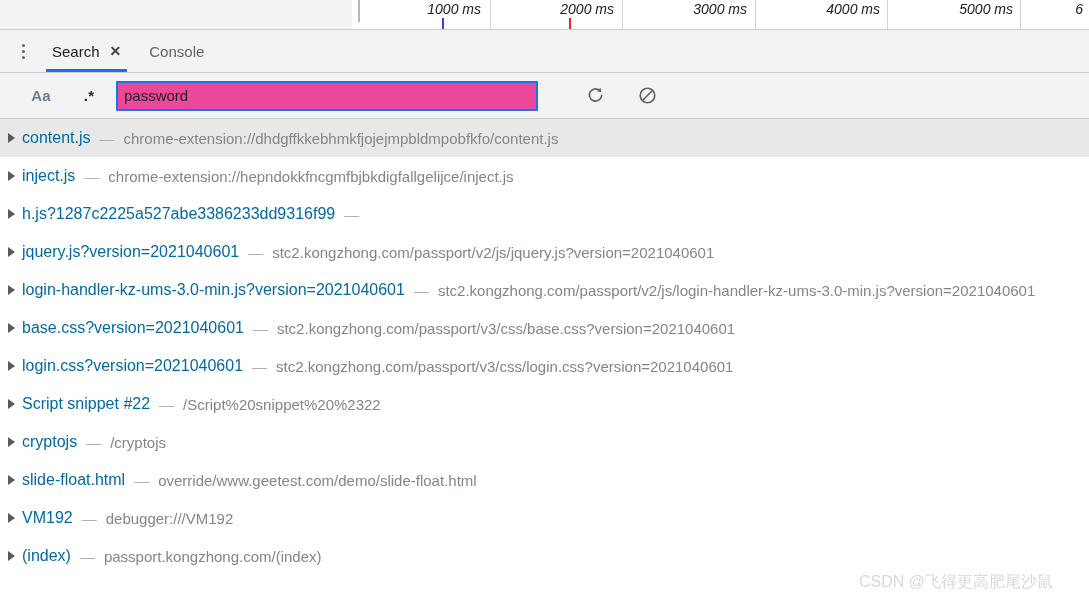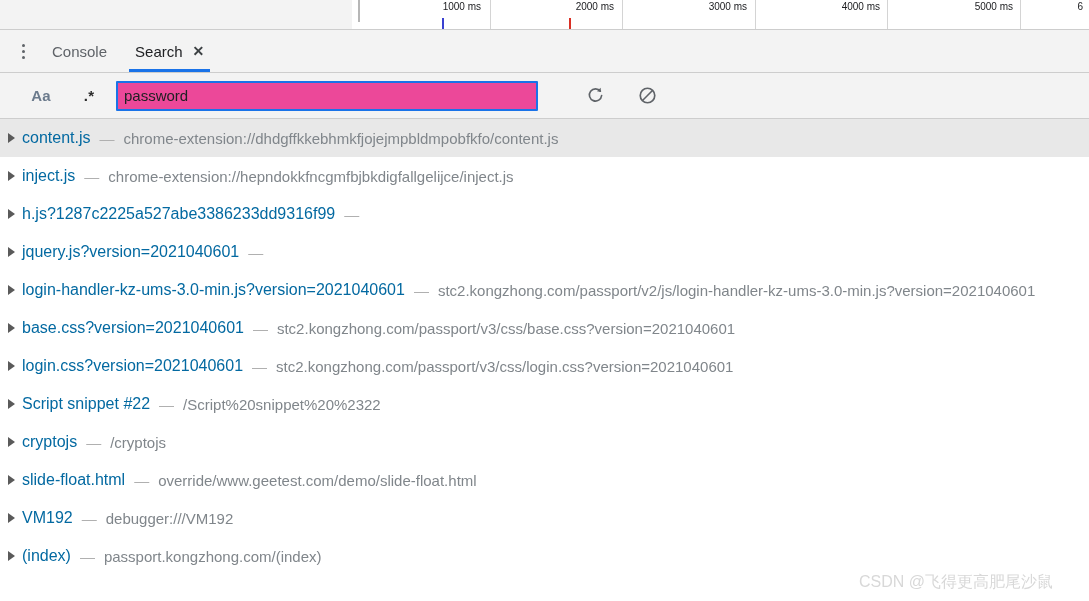--- a/index.html
+++ b/index.html
@@ -46,11 +46,12 @@
   .tick-label {
     position: absolute;
     top: 1px;
-    font-size: 10px;
+    font-size: 14px;
     color: #202124;
     font-family: "Liberation Sans", sans-serif;
     white-space: nowrap;
     text-align: right;
+    font-style: italic;
   }
   .event-marker {
     position: absolute;

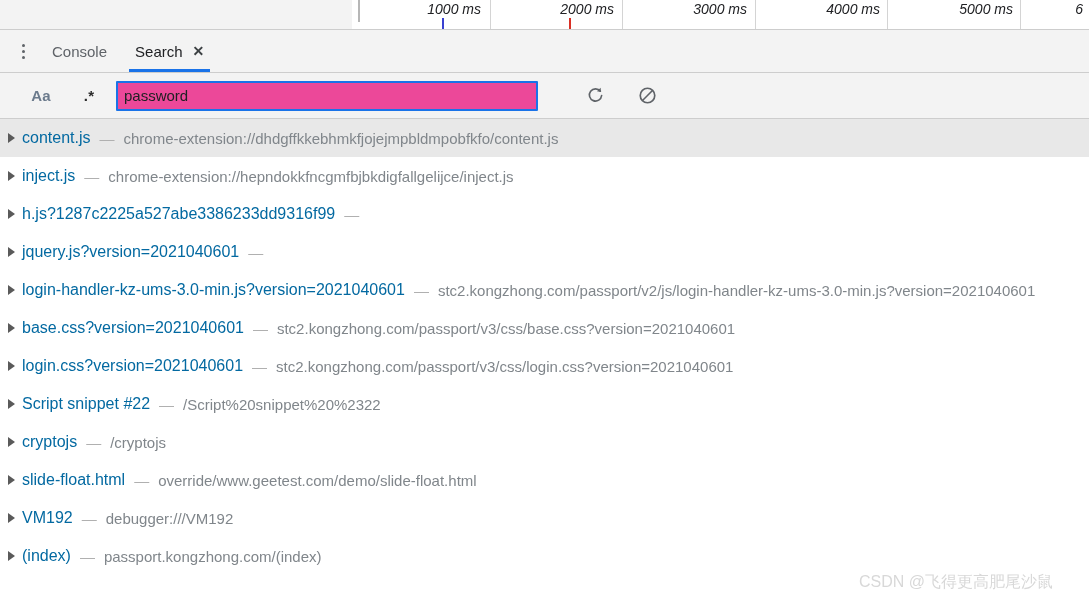--- a/index.html
+++ b/index.html
@@ -251,12 +251,12 @@
       <span></span>
       <span></span>
   </div>
-  <div class="tab">
-    <span>Console</span>
-  </div>
   <div class="tab active">
     <span>Search</span>
     <span class="tab-close">✕</span>
+  </div>
+  <div class="tab">
+    <span>Console</span>
   </div>
 </div>
 

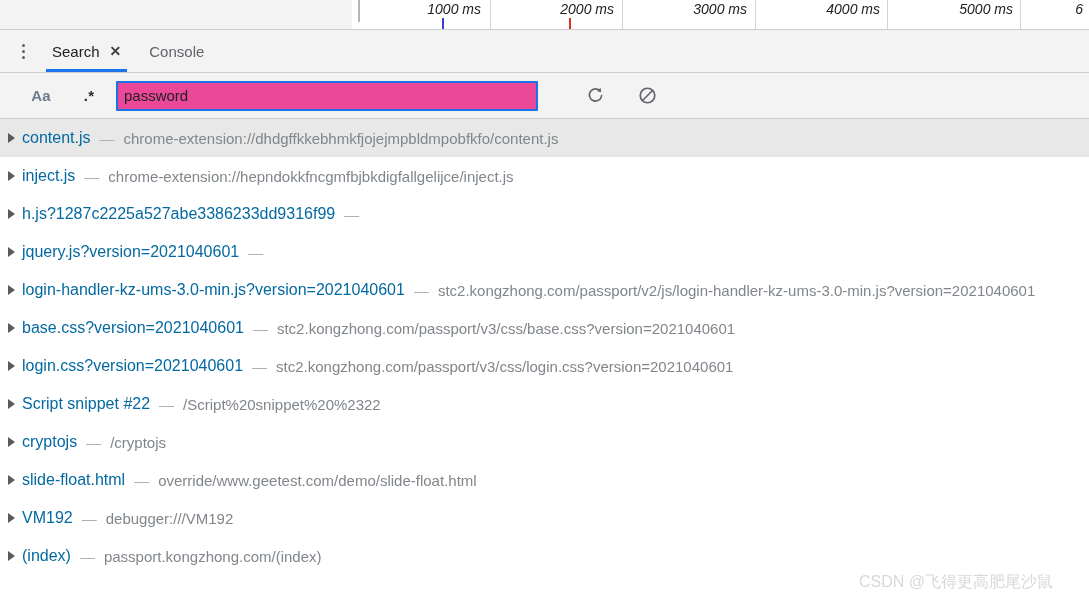--- a/index.html
+++ b/index.html
@@ -305,6 +305,7 @@
       <div class="tri"></div>
       <span class="res-name">jquery.js?version=2021040601</span>
       <span class="res-dash">—</span>
+      <span class="res-url">stc2.kongzhong.com/passport/v2/js/jquery.js?version=2021040601</span>
     </div>
     <div class="result-row">
       <div class="tri"></div>

